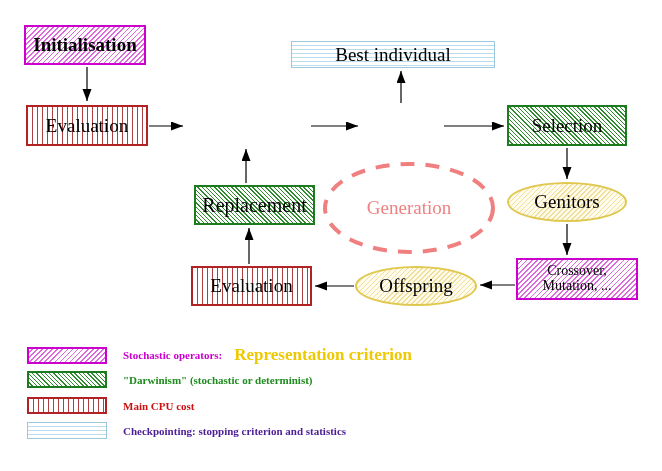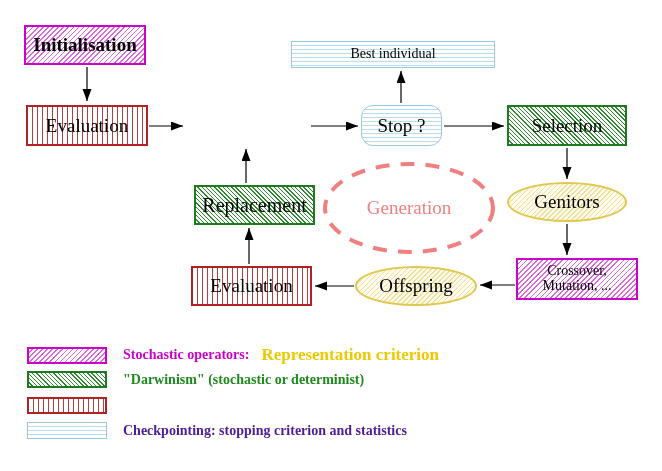--- a/index.html
+++ b/index.html
@@ -51,7 +51,7 @@
   #node-initialisation   { left: 24px;  top: 25px;  width: 122px; height: 40px; font-weight: bold; }
   #node-evaluation-top   { left: 26px;  top: 105px; width: 122px; height: 41px; }
   #node-parents          { left: 187px; top: 106px; width: 122px; height: 40px; }
-  #node-best-individual  { left: 291px; top: 41px;  width: 204px; height: 27px; font-size: 14px; }
+  #node-best-individual  { left: 291px; top: 41px;  width: 204px; height: 27px; font-size: 19px; }
   #node-stop             { left: 361px; top: 105px; width: 81px;  height: 41px; }
   #node-selection        { left: 507px; top: 105px; width: 120px; height: 41px; }
   #node-genitors         { left: 507px; top: 182px; width: 120px; height: 40px; }

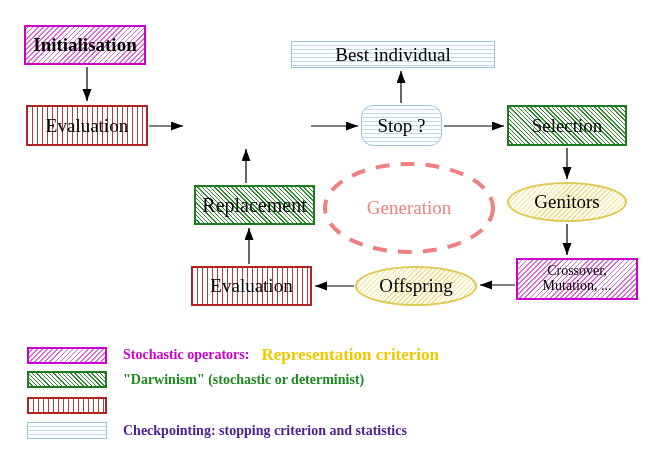--- a/index.html
+++ b/index.html
@@ -143,9 +143,6 @@
     <span>Best individual</span>
   </div>
 
-  <div class="node hatch-cyan rounded" id="node-stop">
-    <span>Stop ?</span>
-  </div>
 
   <div class="node hatch-green" id="node-selection">
     <span>Selection</span>

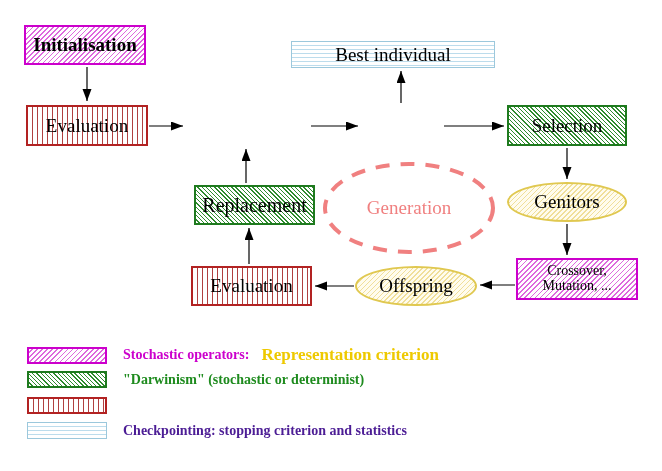--- a/index.html
+++ b/index.html
@@ -95,7 +95,7 @@
   .legend-label {
     margin-left: 16px;
     font-weight: bold;
-    font-size: 14px;
+    font-size: 11px;
     white-space: nowrap;
   }
   .legend-label-secondary { margin-left: 12px; font-weight: bold; font-size: 17px; white-space: nowrap; }

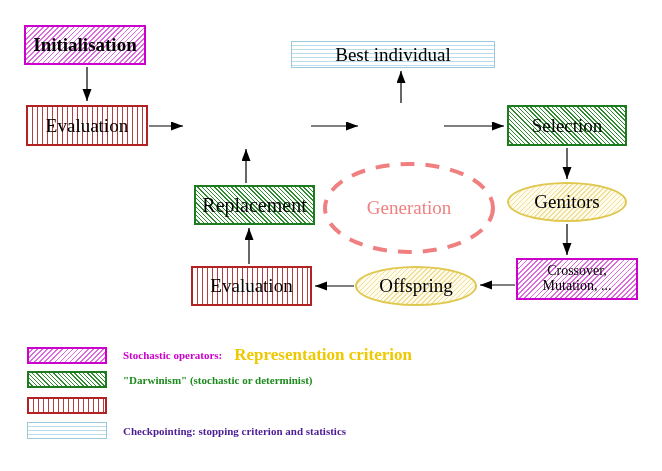--- a/index.html
+++ b/index.html
@@ -184,6 +184,7 @@
 
   <div class="legend-row" id="legend-row-2">
     <div class="legend-swatch hatch-red"></div>
+    <span class="legend-label c-red">Main CPU cost</span>
   </div>
 
   <div class="legend-row" id="legend-row-3">

